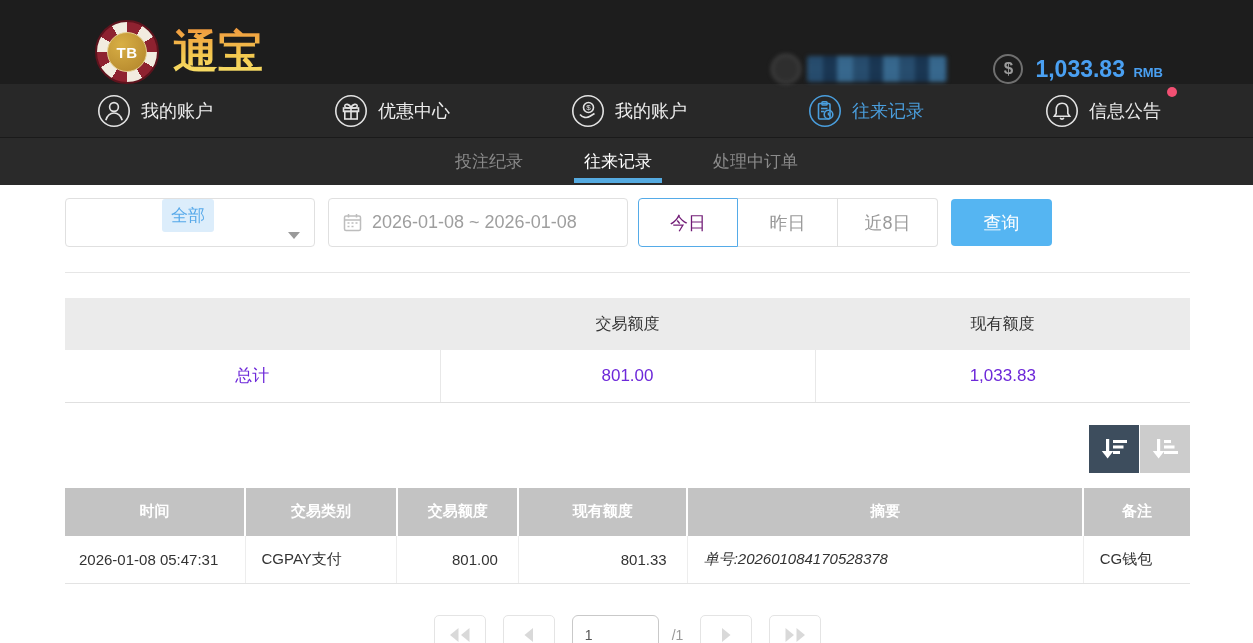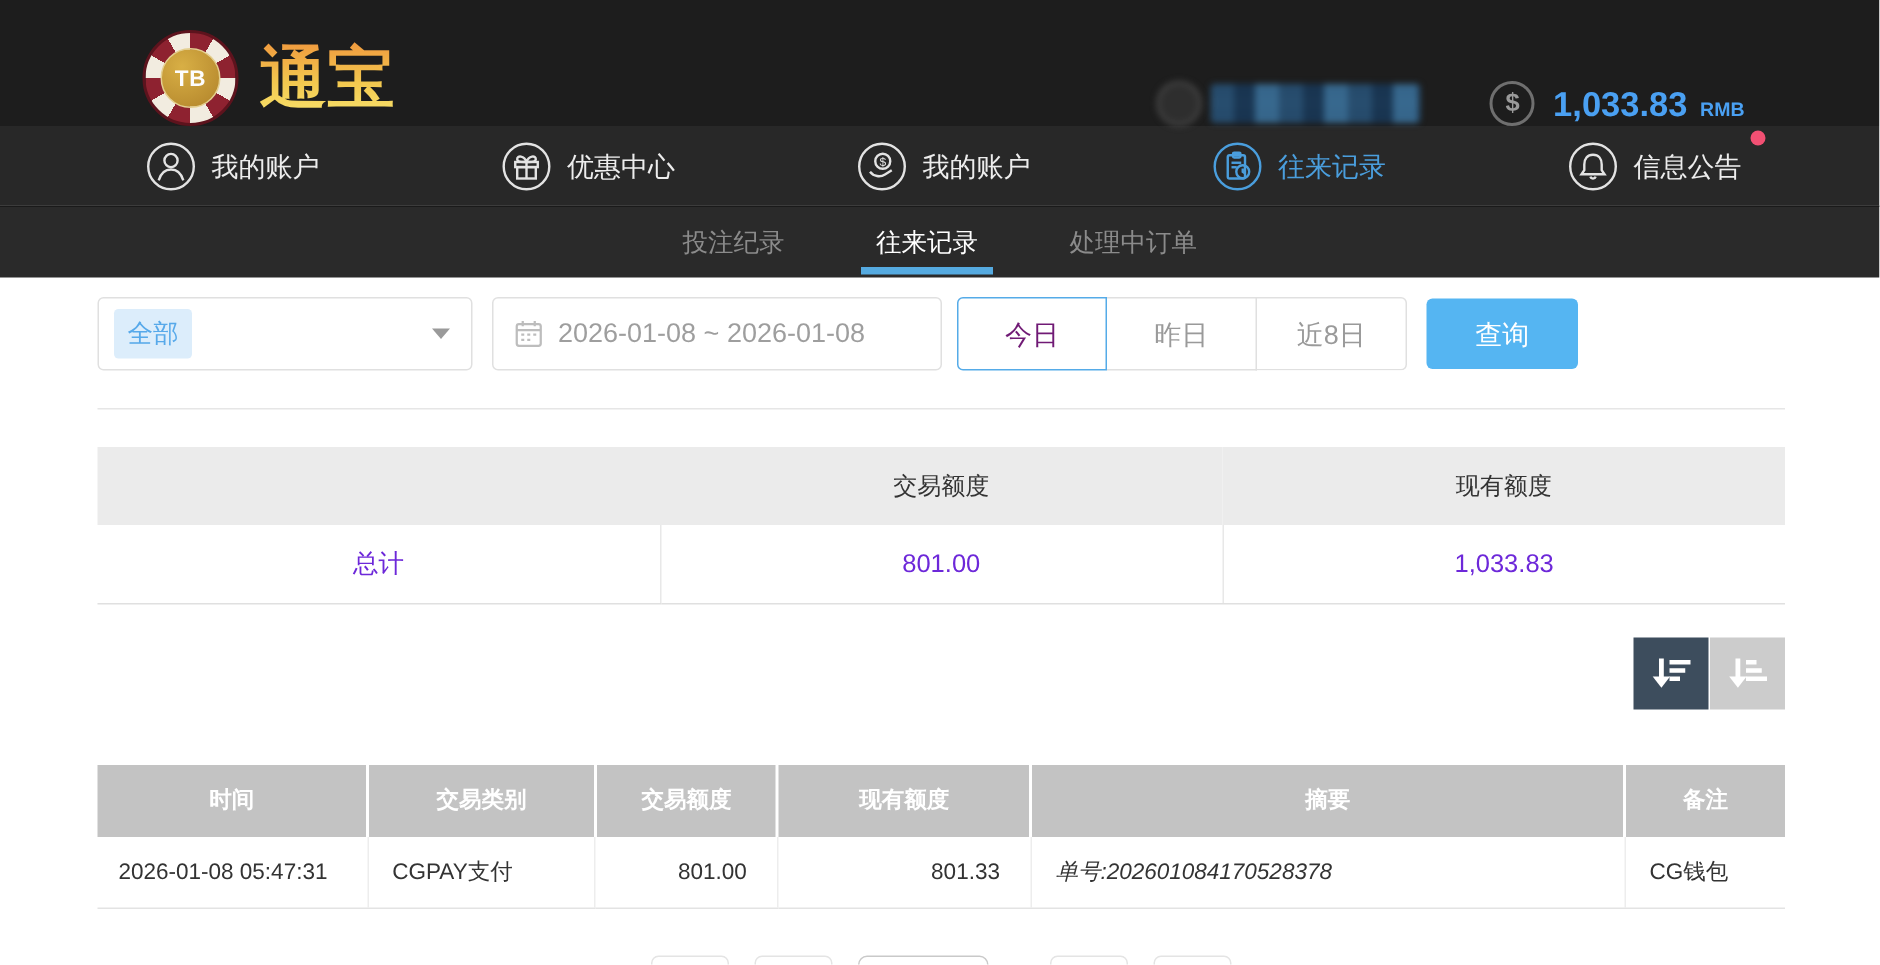--- a/index.html
+++ b/index.html
@@ -63,7 +63,7 @@
 
   .filter-row { display:flex; align-items:center; }
   .type-select { width:250px; height:49px; border:1px solid #e0e0e0; border-radius:4px;
-    display:flex; align-items:center; padding:0 14px 0 10px; cursor:pointer; }
+    display:flex; align-items:center; padding:0 14px 0 10px; cursor:pointer;flex-direction:column; }
   .type-chip { background:#dcedfb; color:#57a9ea; font-size:17px; padding:5px 9px;
     border-radius:3px; }
   .caret-down { margin-left:auto; width:0; height:0; border-left:6px solid transparent;

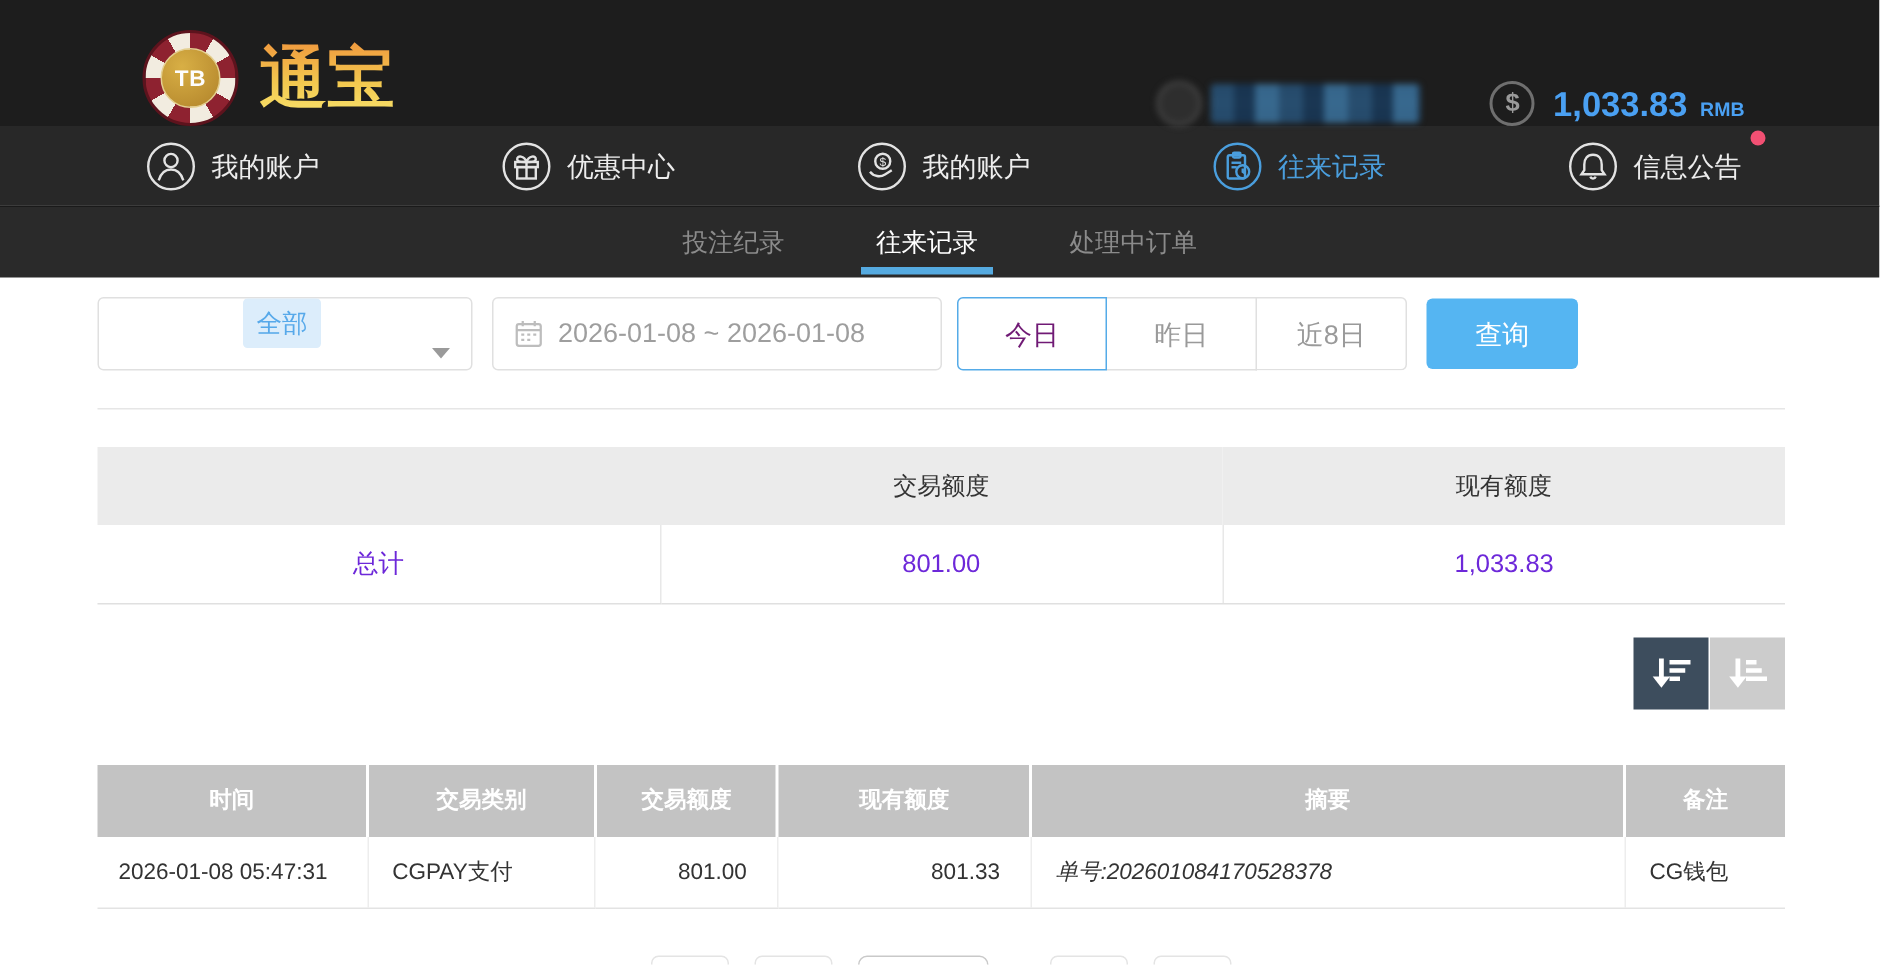--- a/index.html
+++ b/index.html
@@ -102,7 +102,7 @@
   .sort-btn.asc { background:#cccccc; }
 
   
-  .data-table { width:100%; border-collapse:collapse; margin-top:37px; }
+  .data-table { width:100%; border-collapse:collapse; margin-top:15px; }
   .data-table th { background:#c3c3c3; color:#fff; height:48px; font-size:15px;
     font-weight:bold; }
   .data-table th + th { border-left:2px solid #fff; }

